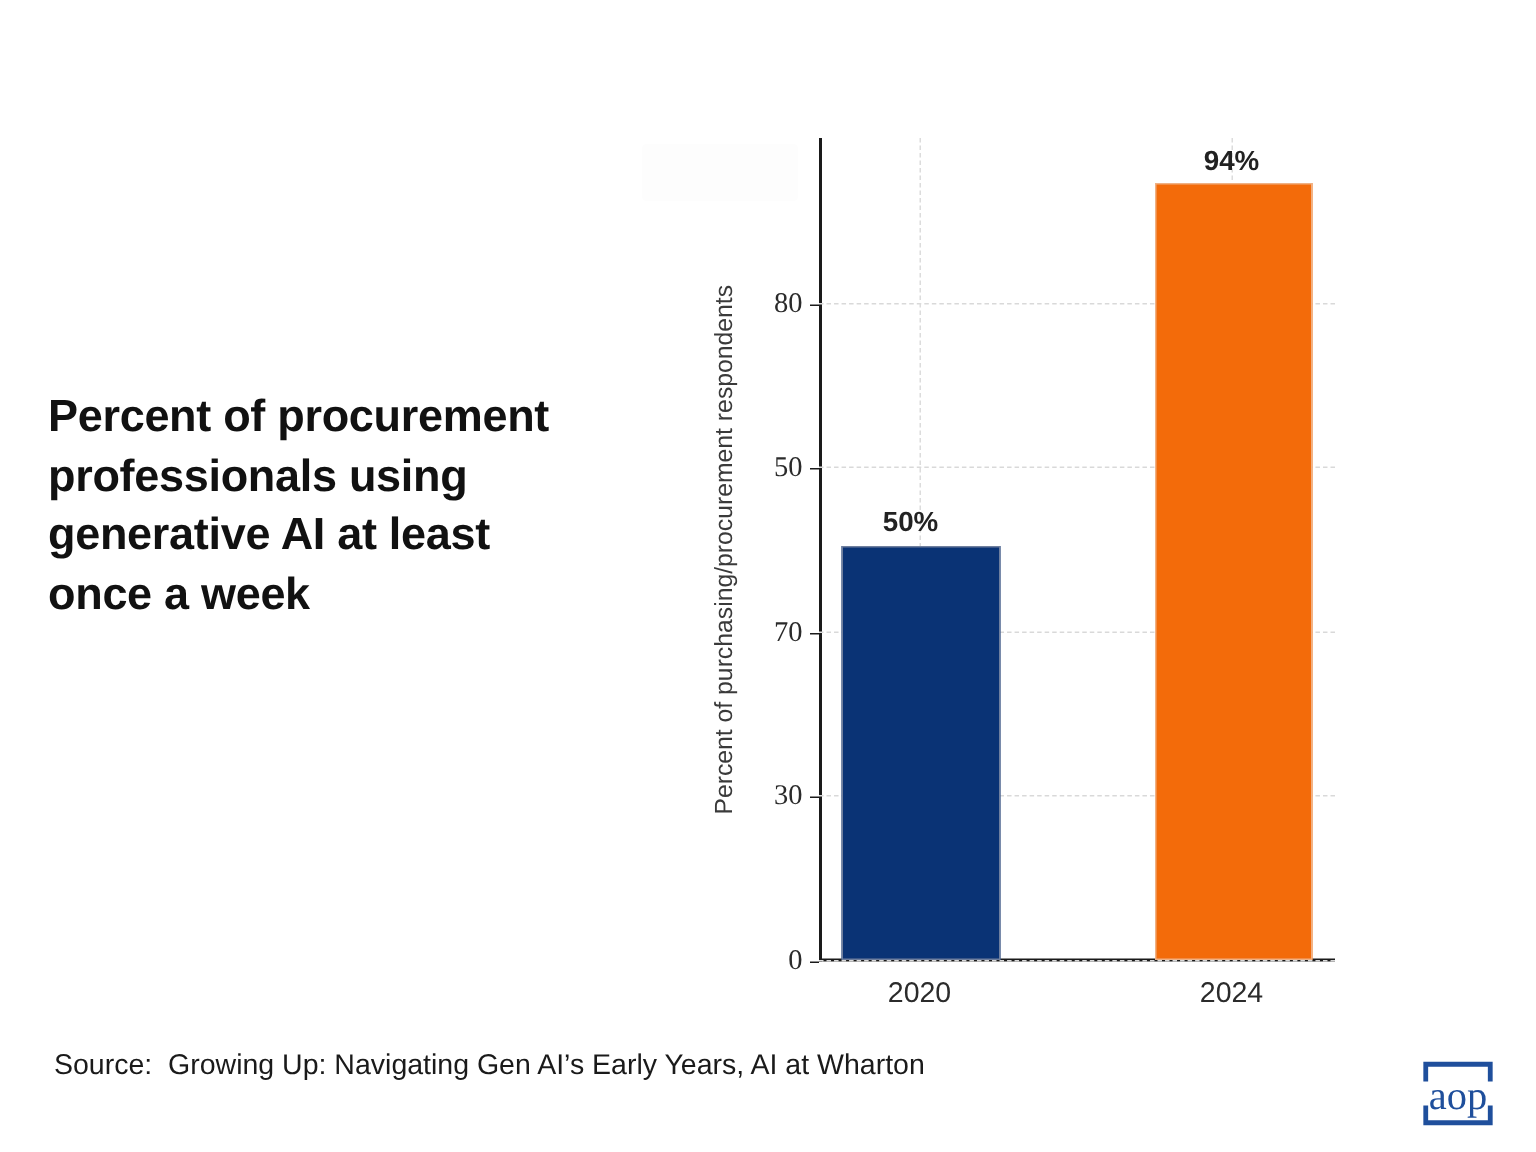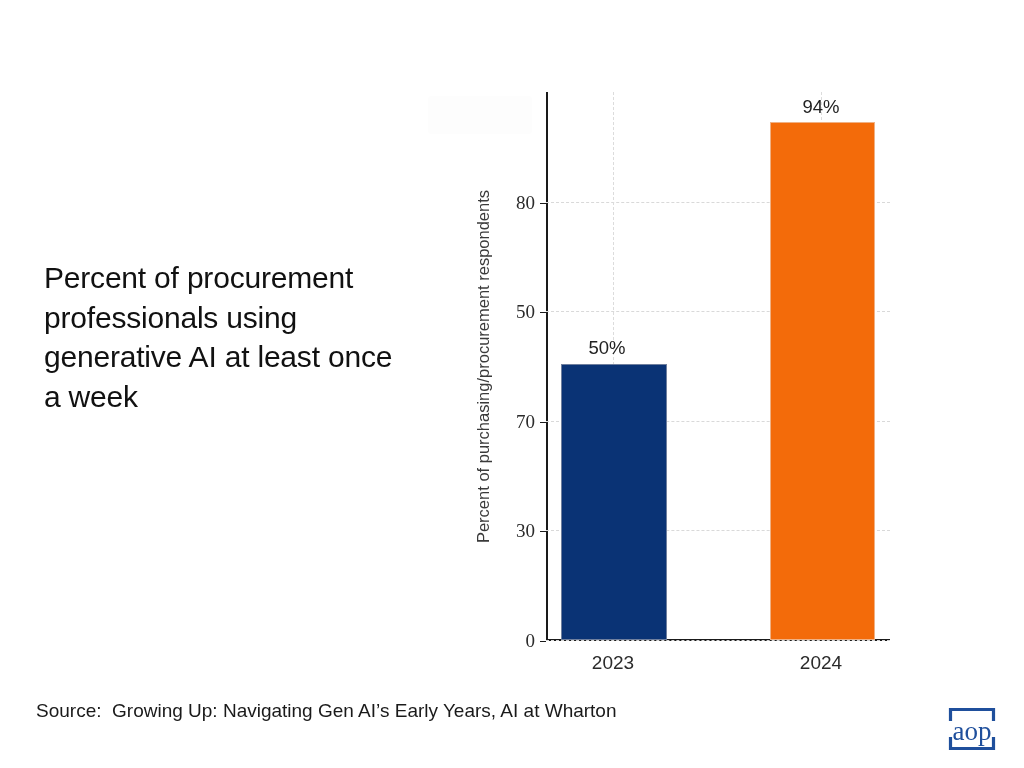--- a/index.html
+++ b/index.html
@@ -136,7 +136,7 @@
     position: absolute;
     transform: translateX(-50%);
     font-size: 18.5px;
-    font-weight: normal;
+    font-weight: bold;
     color: #222222;
     white-space: nowrap;
   }

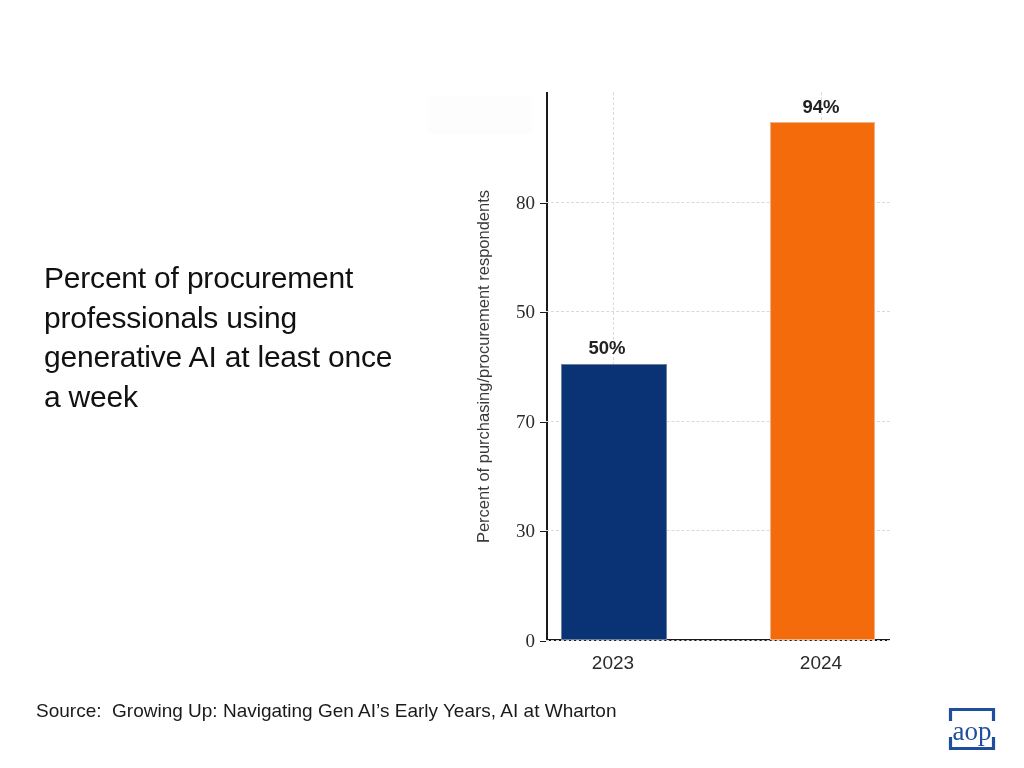--- a/index.html
+++ b/index.html
@@ -19,11 +19,11 @@
   
   #slide-title {
     position: absolute;
-    left: 44px;
+    left: 32px;
     top: 258px;
     width: 350px;
     font-size: 30px;
-    font-weight: normal;
+    font-weight: bold;
     line-height: 1.32;
     color: #111111;
     letter-spacing: -0.2px;

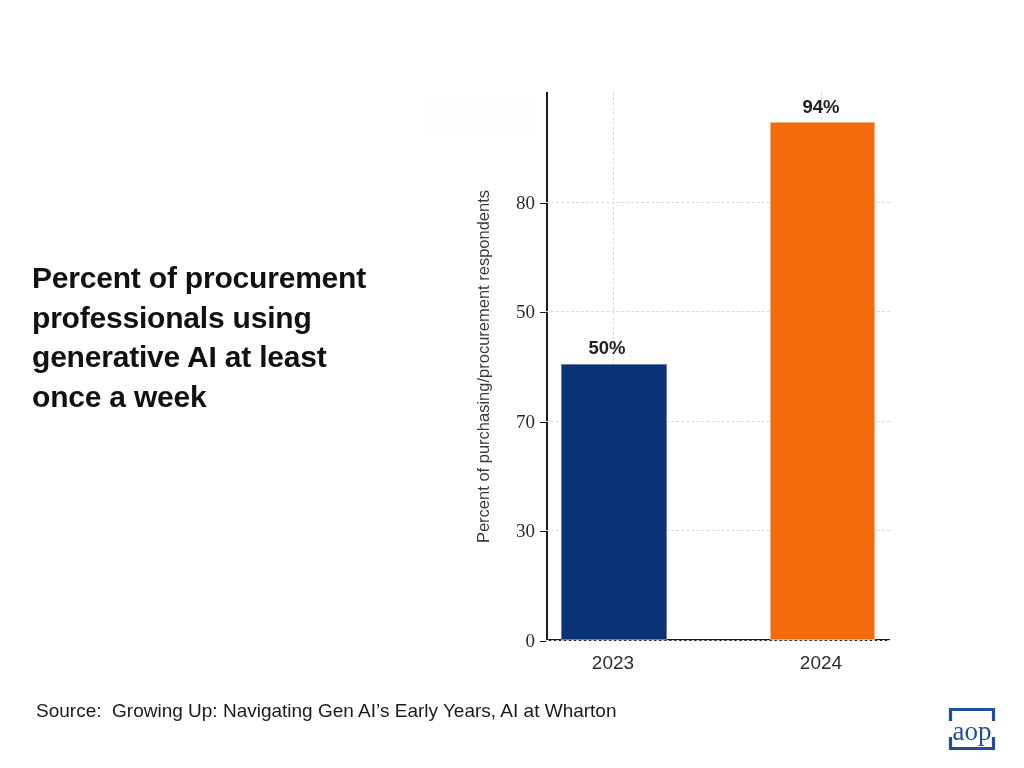--- a/index.html
+++ b/index.html
@@ -219,7 +219,7 @@
     <div class="bar-label" style="left:275px; top:4px">94%</div>
   </div>
 
-  <div class="xtick-label" style="left:613px">2023</div>
+  <div class="xtick-label" style="left:613px">2020</div>
   <div class="xtick-label" style="left:821px">2024</div>
 </div>
 

